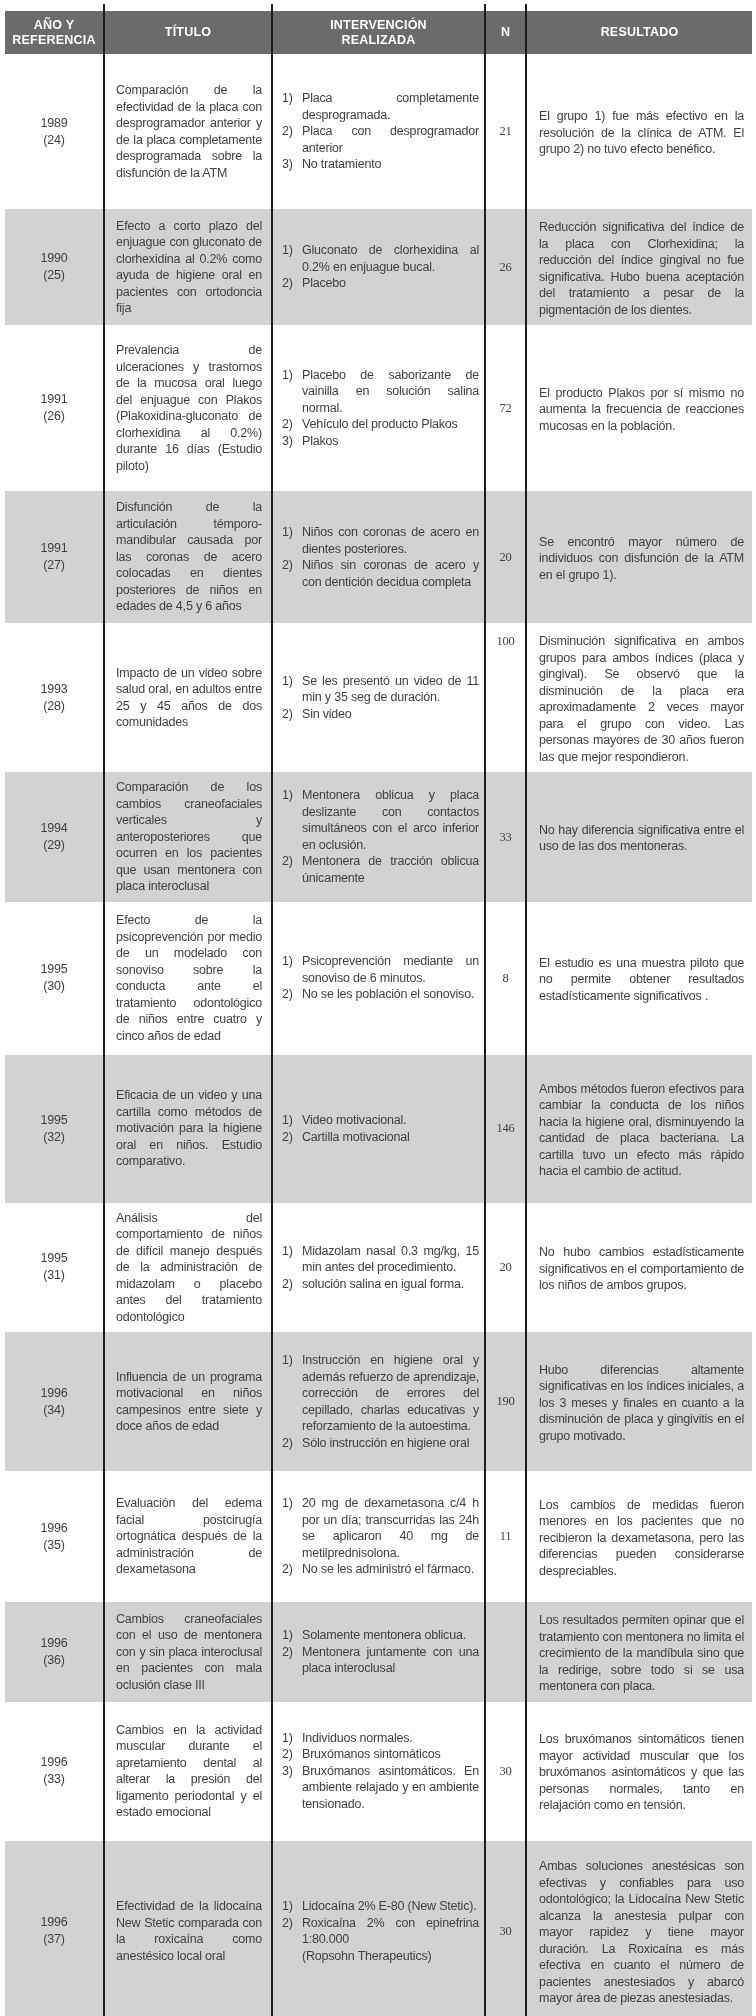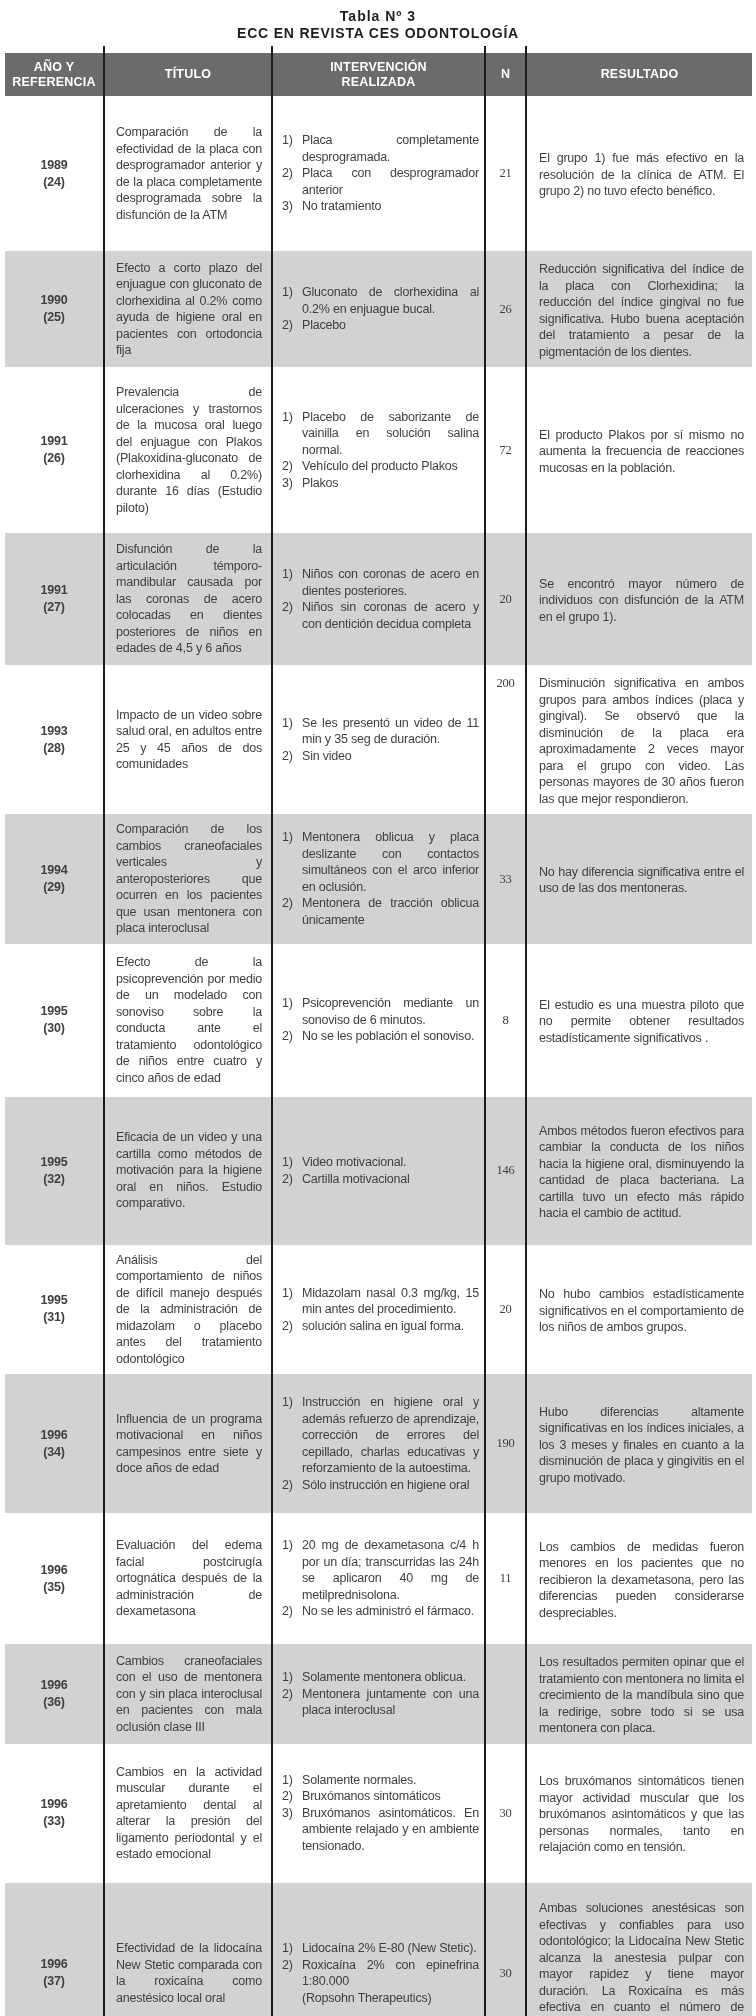--- a/index.html
+++ b/index.html
@@ -118,10 +118,6 @@
 
 <div class="page">
 
-  <div class="table-title">
-    <div class="t1">Tabla Nº 3</div>
-    <div class="t2">ECC EN REVISTA CES ODONTOLOGÍA</div>
-  </div>
 
   <table class="ecc">
     <colgroup>

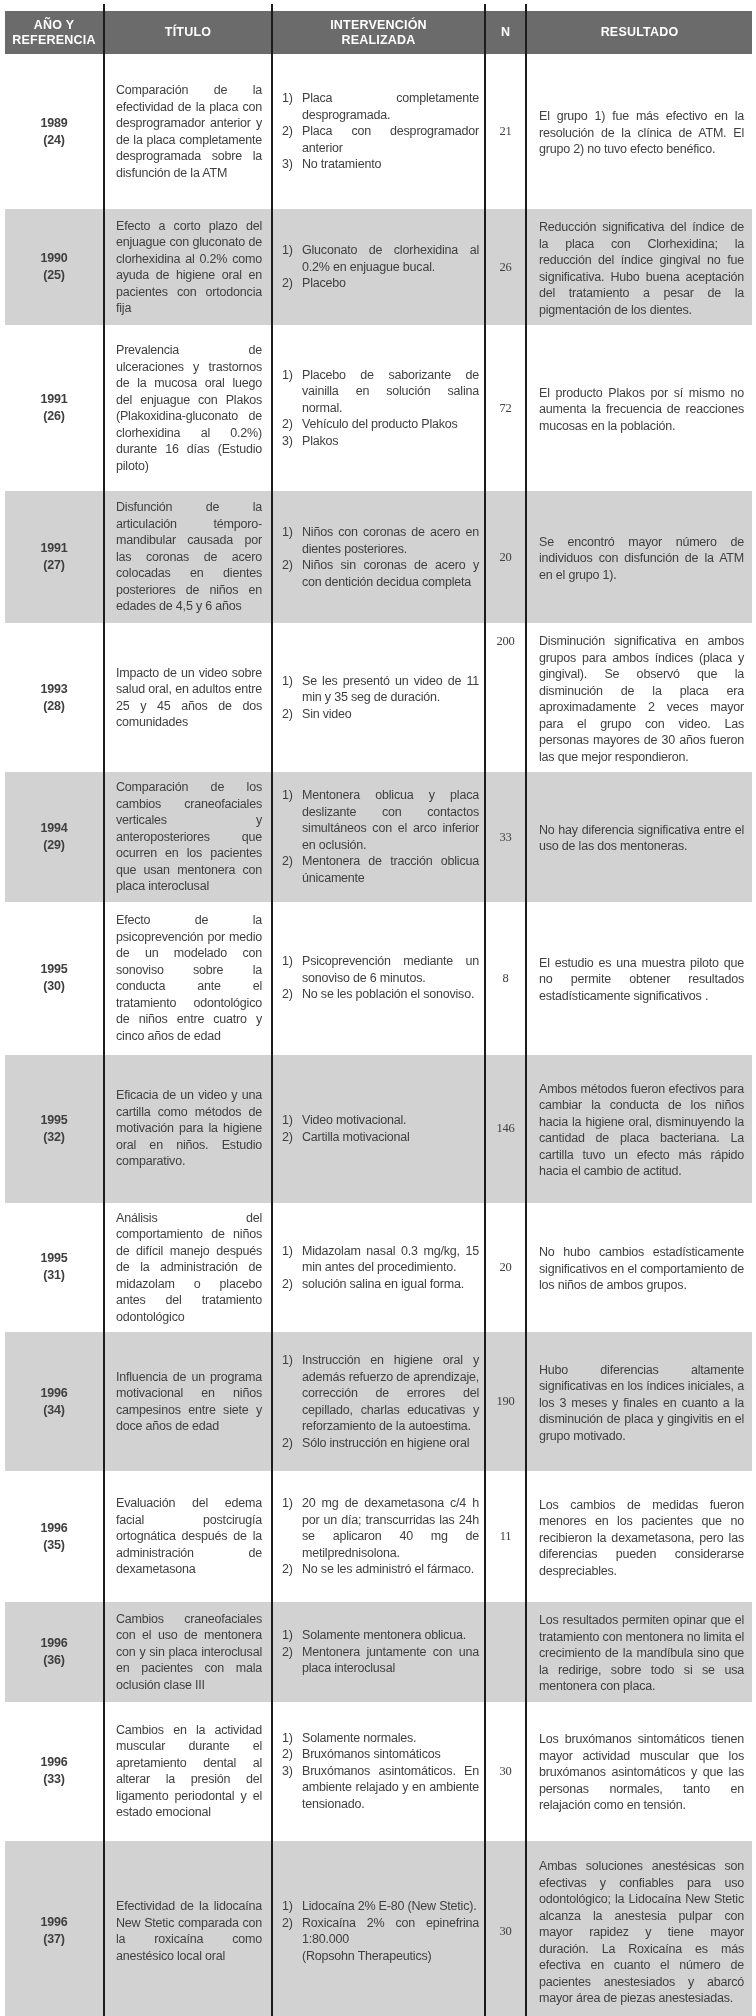--- a/index.html
+++ b/index.html
@@ -85,7 +85,7 @@
   tbody tr:nth-child(5) .col-n{vertical-align:top;padding-top:10px;}
 
   td{line-height:16.5px;}
-  .col-year{text-align:center;padding:4px 2px;font-weight:bold;}
+  .col-year{text-align:center;padding:4px 2px;}
   .col-year .year,.col-year .ref{line-height:17px;}
   .col-title{
     text-align:justify;

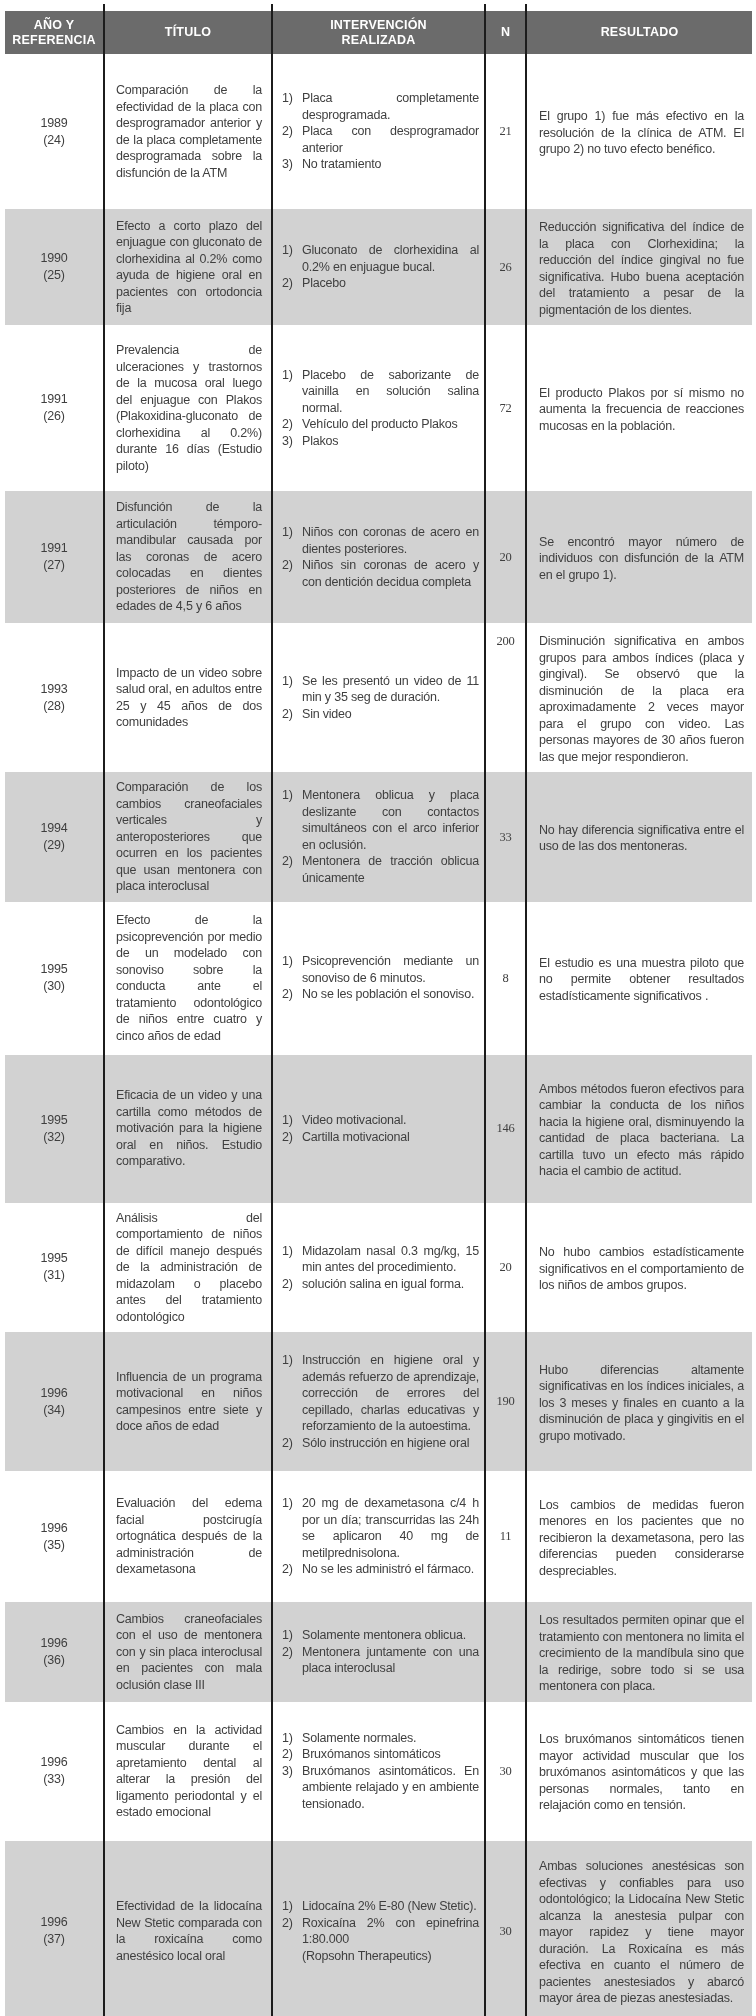--- a/index.html
+++ b/index.html
@@ -254,7 +254,7 @@
               </div>
             </div>
     </td>
-    <td class="col-n">200</td>
+    <td class="col-n">100</td>
     <td class="col-result">Disminución significativa en ambos grupos para ambos índices (placa y gingival). Se observó que la disminución de la placa era aproximadamente 2 veces mayor para el grupo con video. Las personas mayores de 30 años fueron las que mejor respondieron.</td>
   </tr>
         <tr>

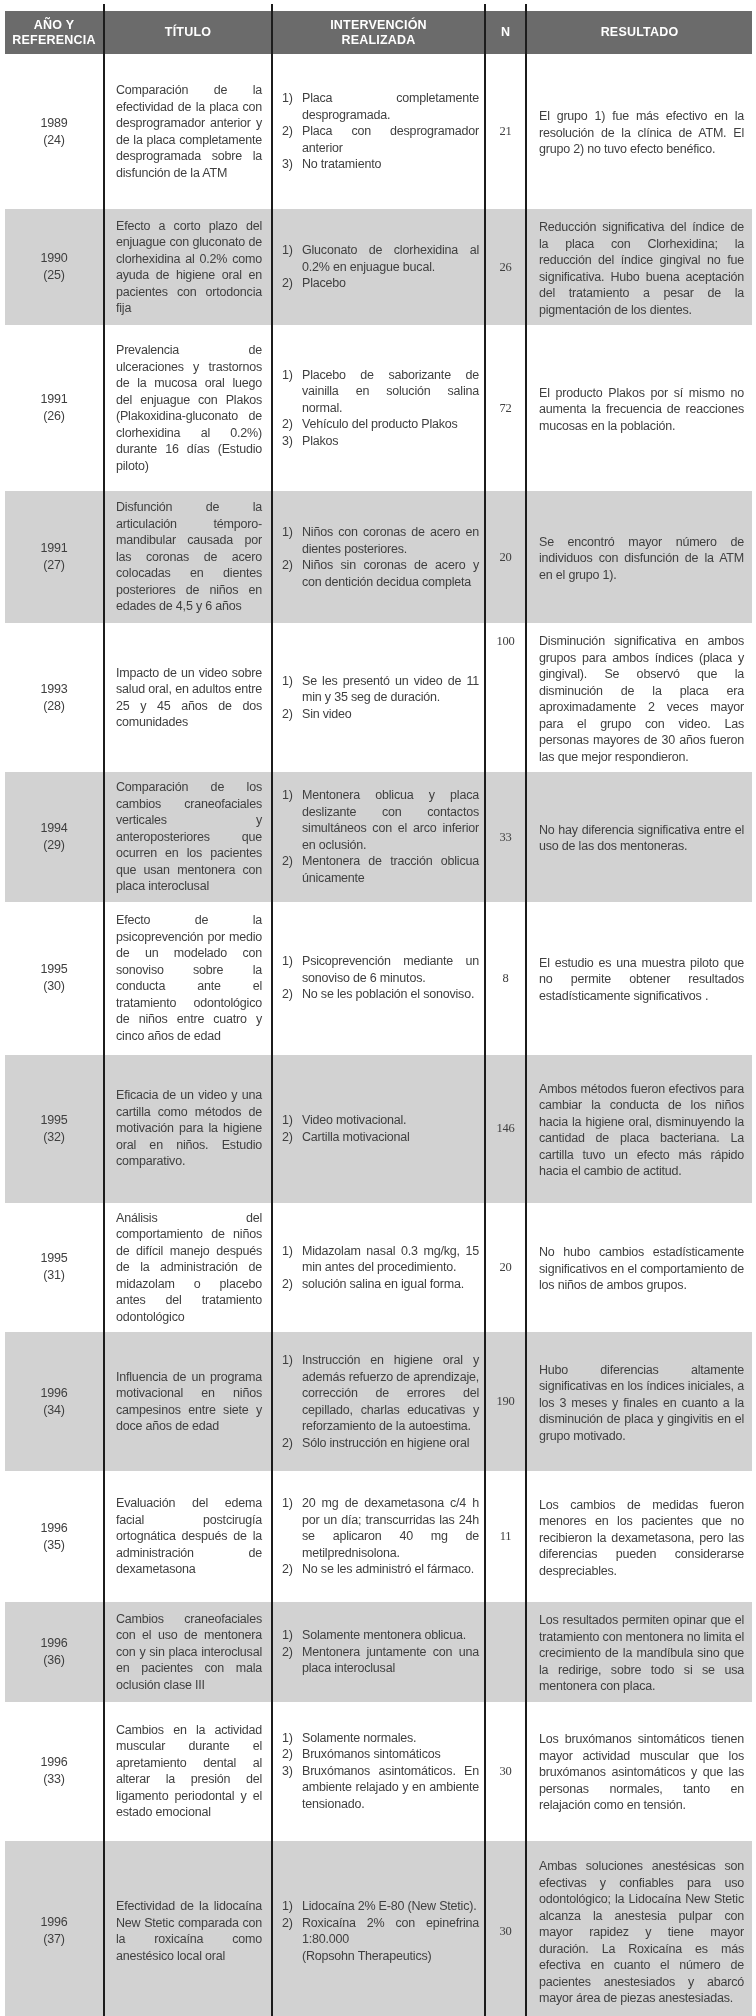--- a/index.html
+++ b/index.html
@@ -414,7 +414,7 @@
       <div class="iv-list">
               <div class="iv-item">
                 <span class="iv-num">1)</span>
-                <span class="iv-text">Solamente normales.</span>
+                <span class="iv-text">Individuos normales.</span>
               </div>
               <div class="iv-item">
                 <span class="iv-num">2)</span>

